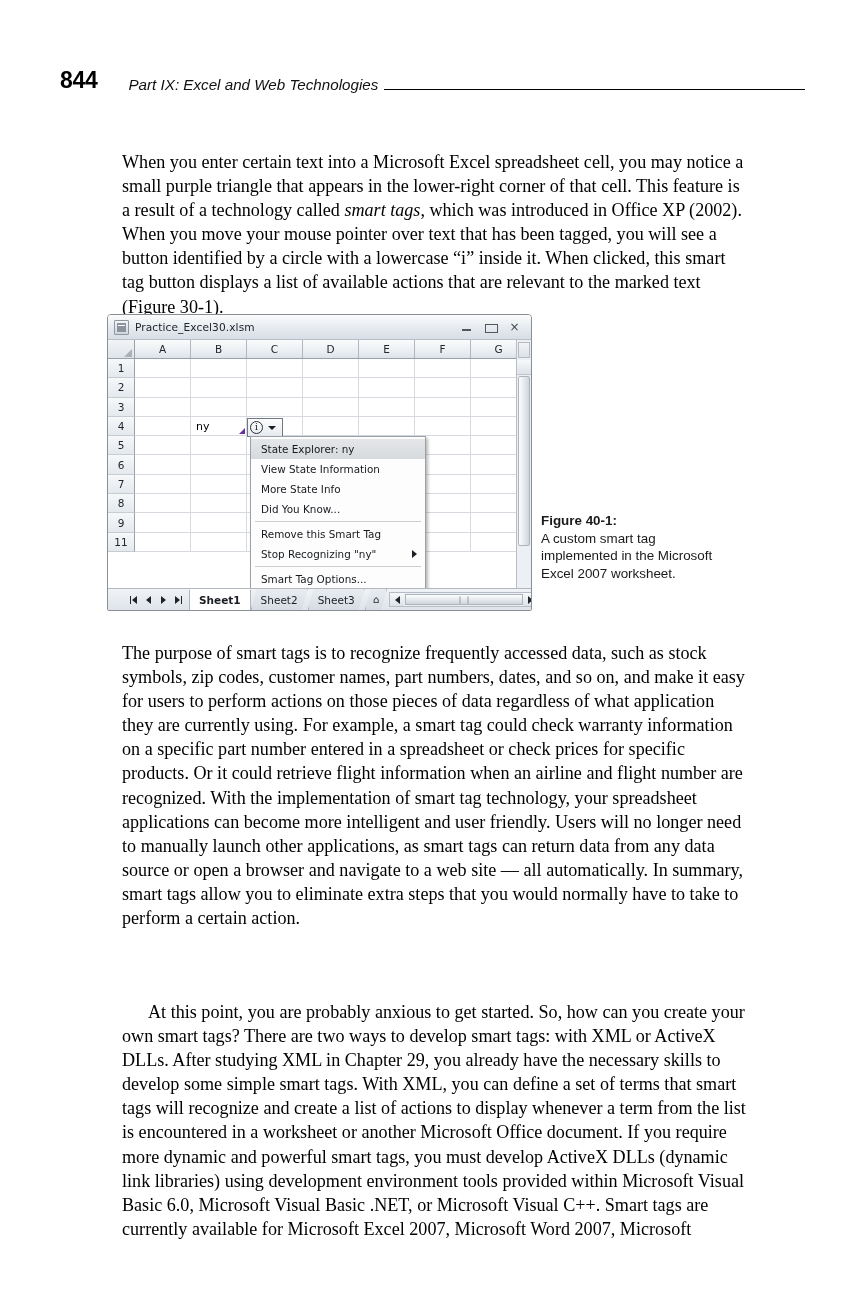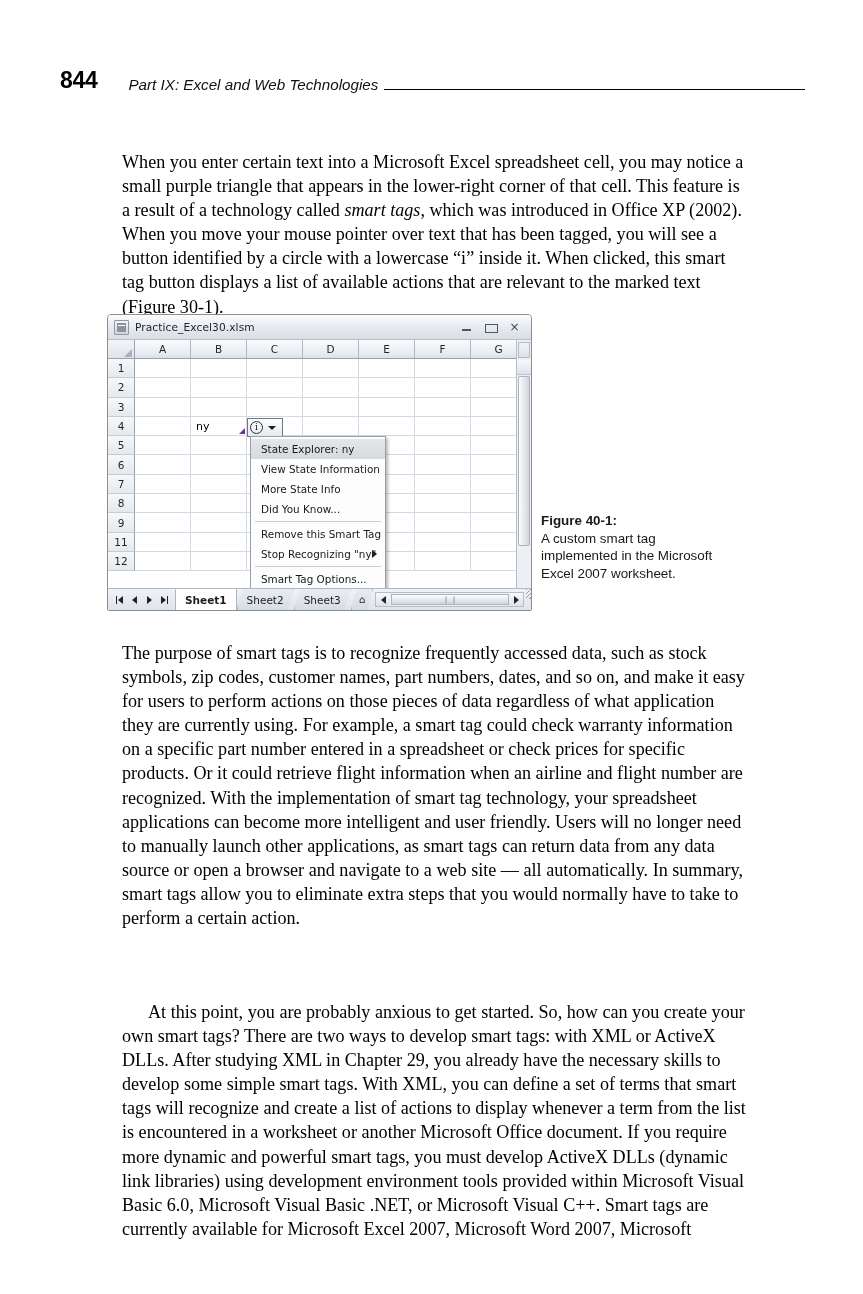--- a/index.html
+++ b/index.html
@@ -296,7 +296,7 @@
     position: absolute;
     left: 142px;
     top: 96px;
-    width: 136px;
+    width: 176px;
     background: #fdfdfd;
     border: 1px solid #9aa0a7;
     box-shadow: 2px 2px 3px rgba(0,0,0,0.28);

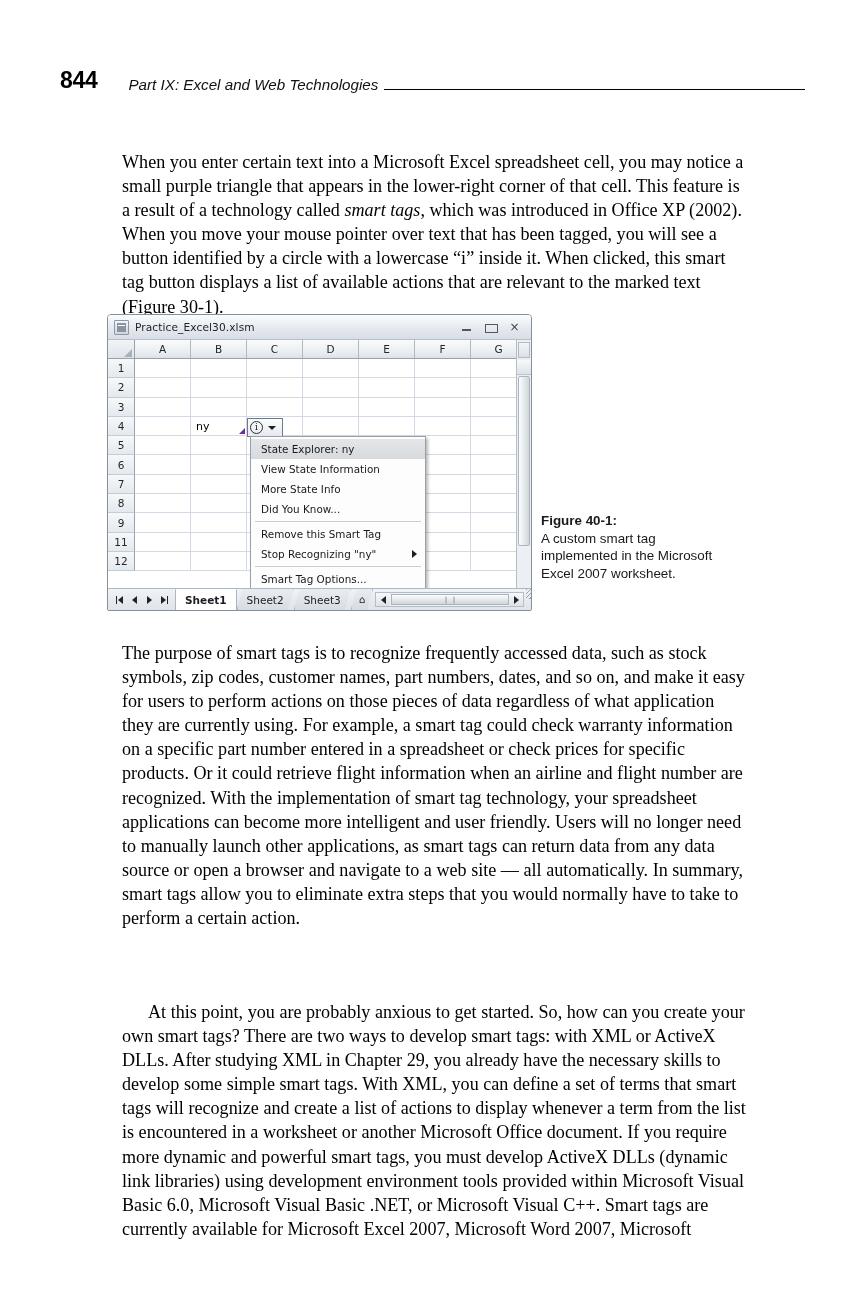--- a/index.html
+++ b/index.html
@@ -556,16 +556,6 @@
         </div>
         <div class="xl-row">
           <div class="xl-rowhead">11</div>
-          <div class="xl-cell"></div>
-          <div class="xl-cell"></div>
-          <div class="xl-cell"></div>
-          <div class="xl-cell"></div>
-          <div class="xl-cell"></div>
-          <div class="xl-cell"></div>
-          <div class="xl-cell"></div>
-        </div>
-        <div class="xl-row">
-          <div class="xl-rowhead">12</div>
           <div class="xl-cell"></div>
           <div class="xl-cell"></div>
           <div class="xl-cell"></div>

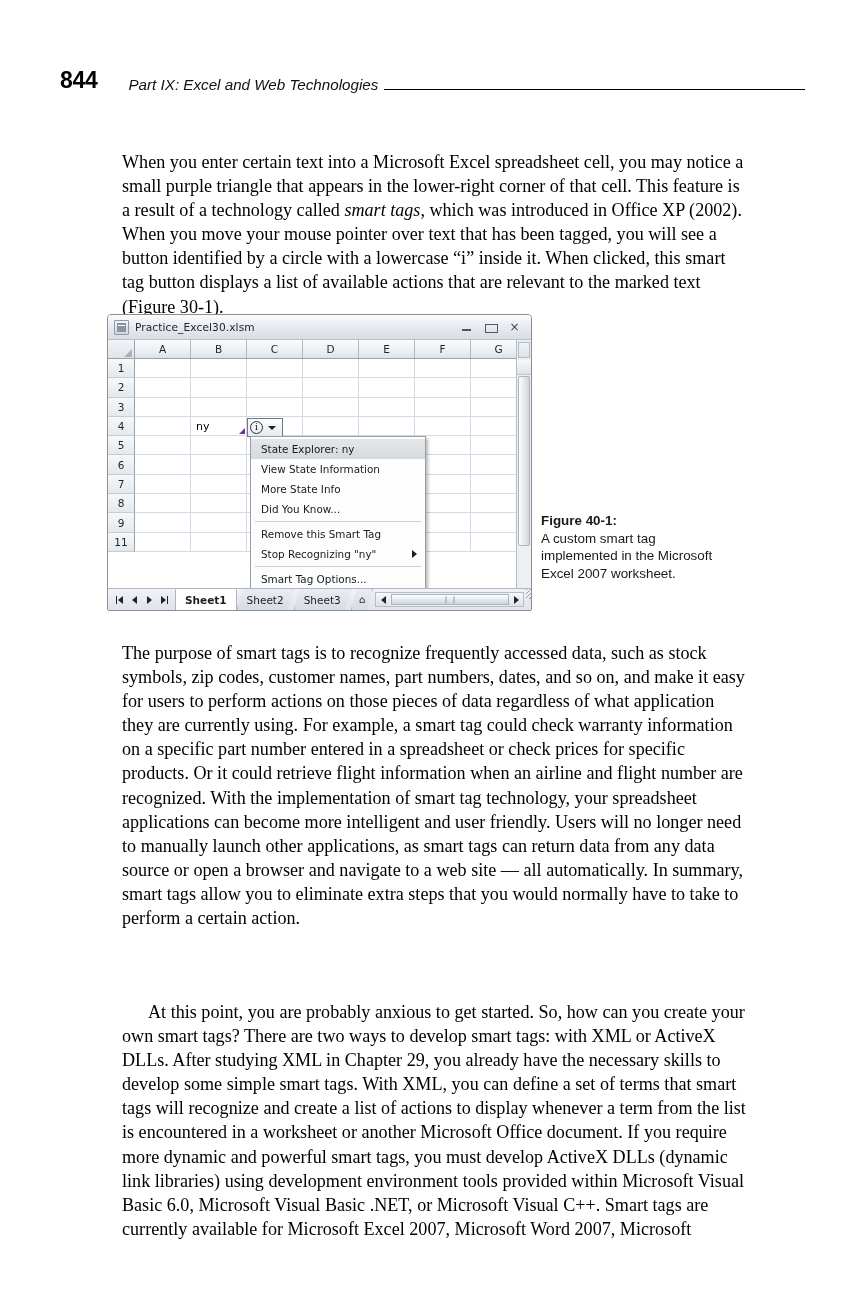--- a/index.html
+++ b/index.html
@@ -337,7 +337,7 @@
     border-top: 1px solid #b0b7bf;
     display: flex;
     align-items: stretch;
-    padding-left: 3px;
+    padding-left: 17px;
     position: relative;
   }
   .tab-navs {

